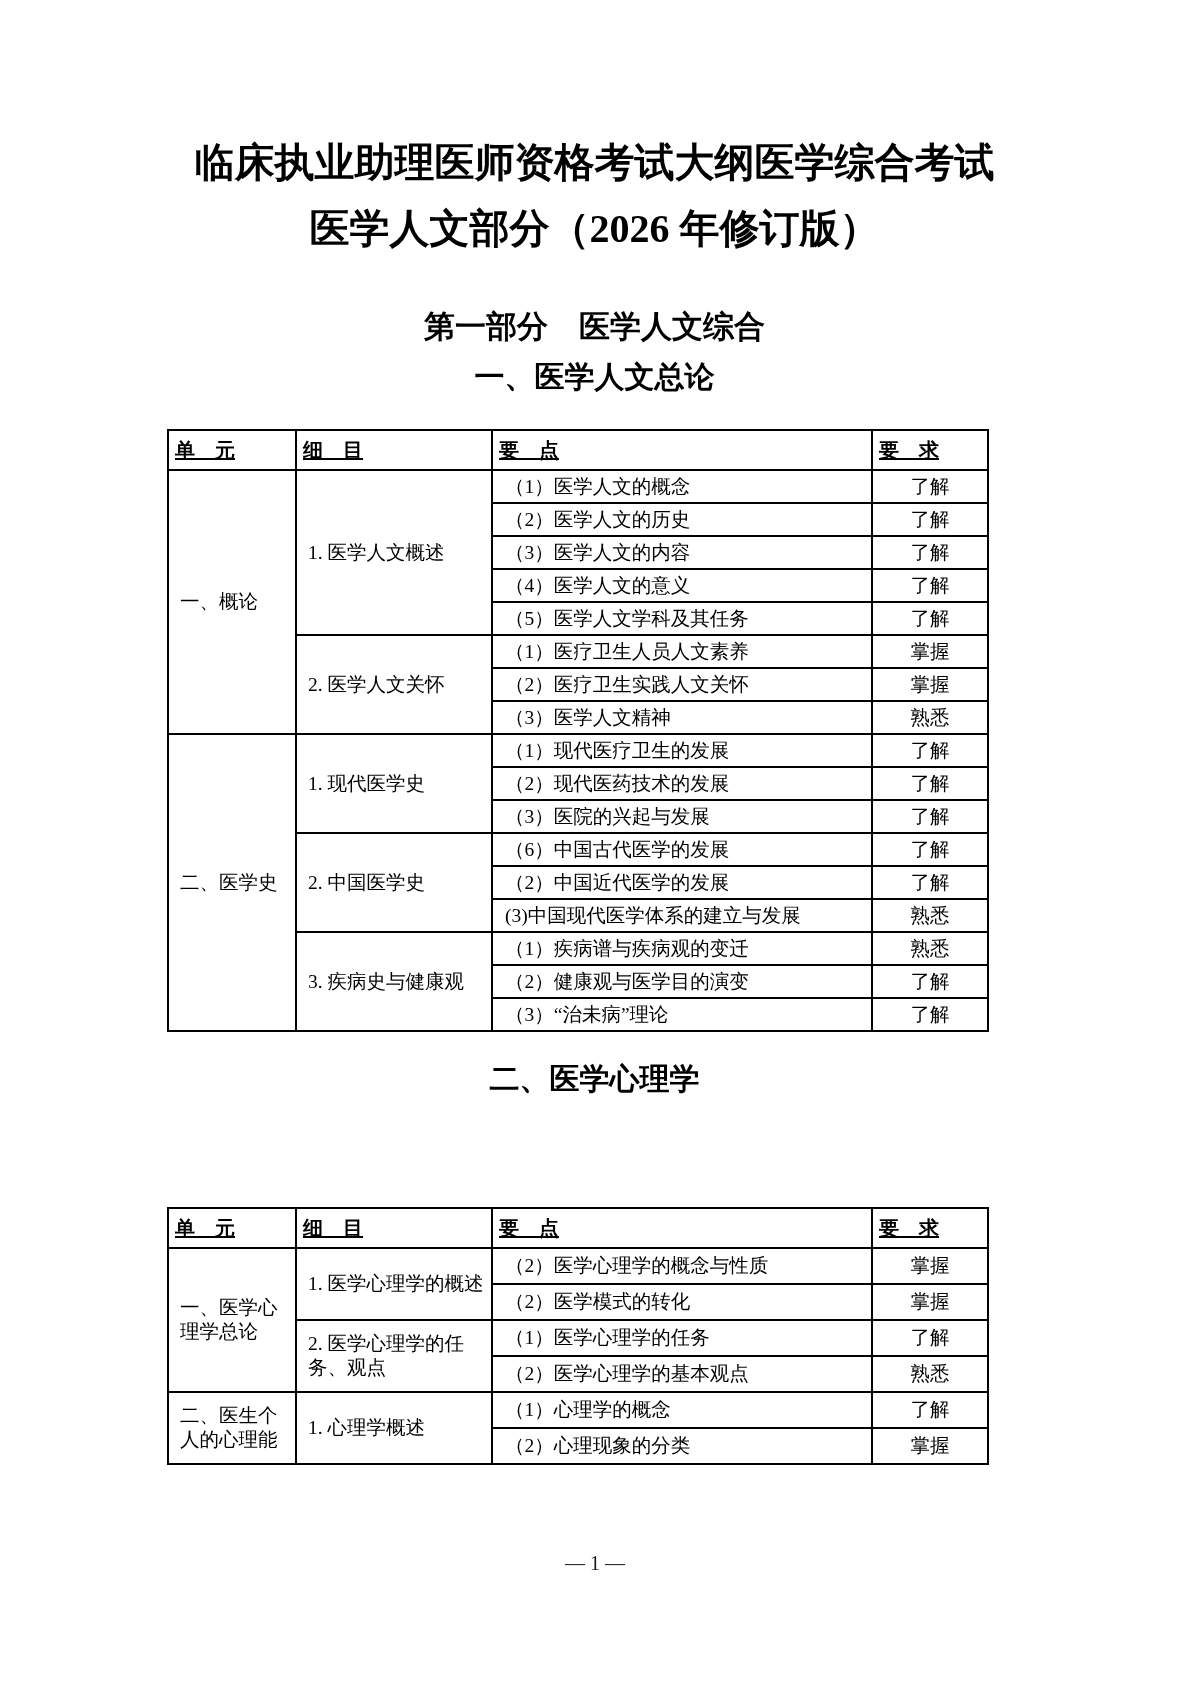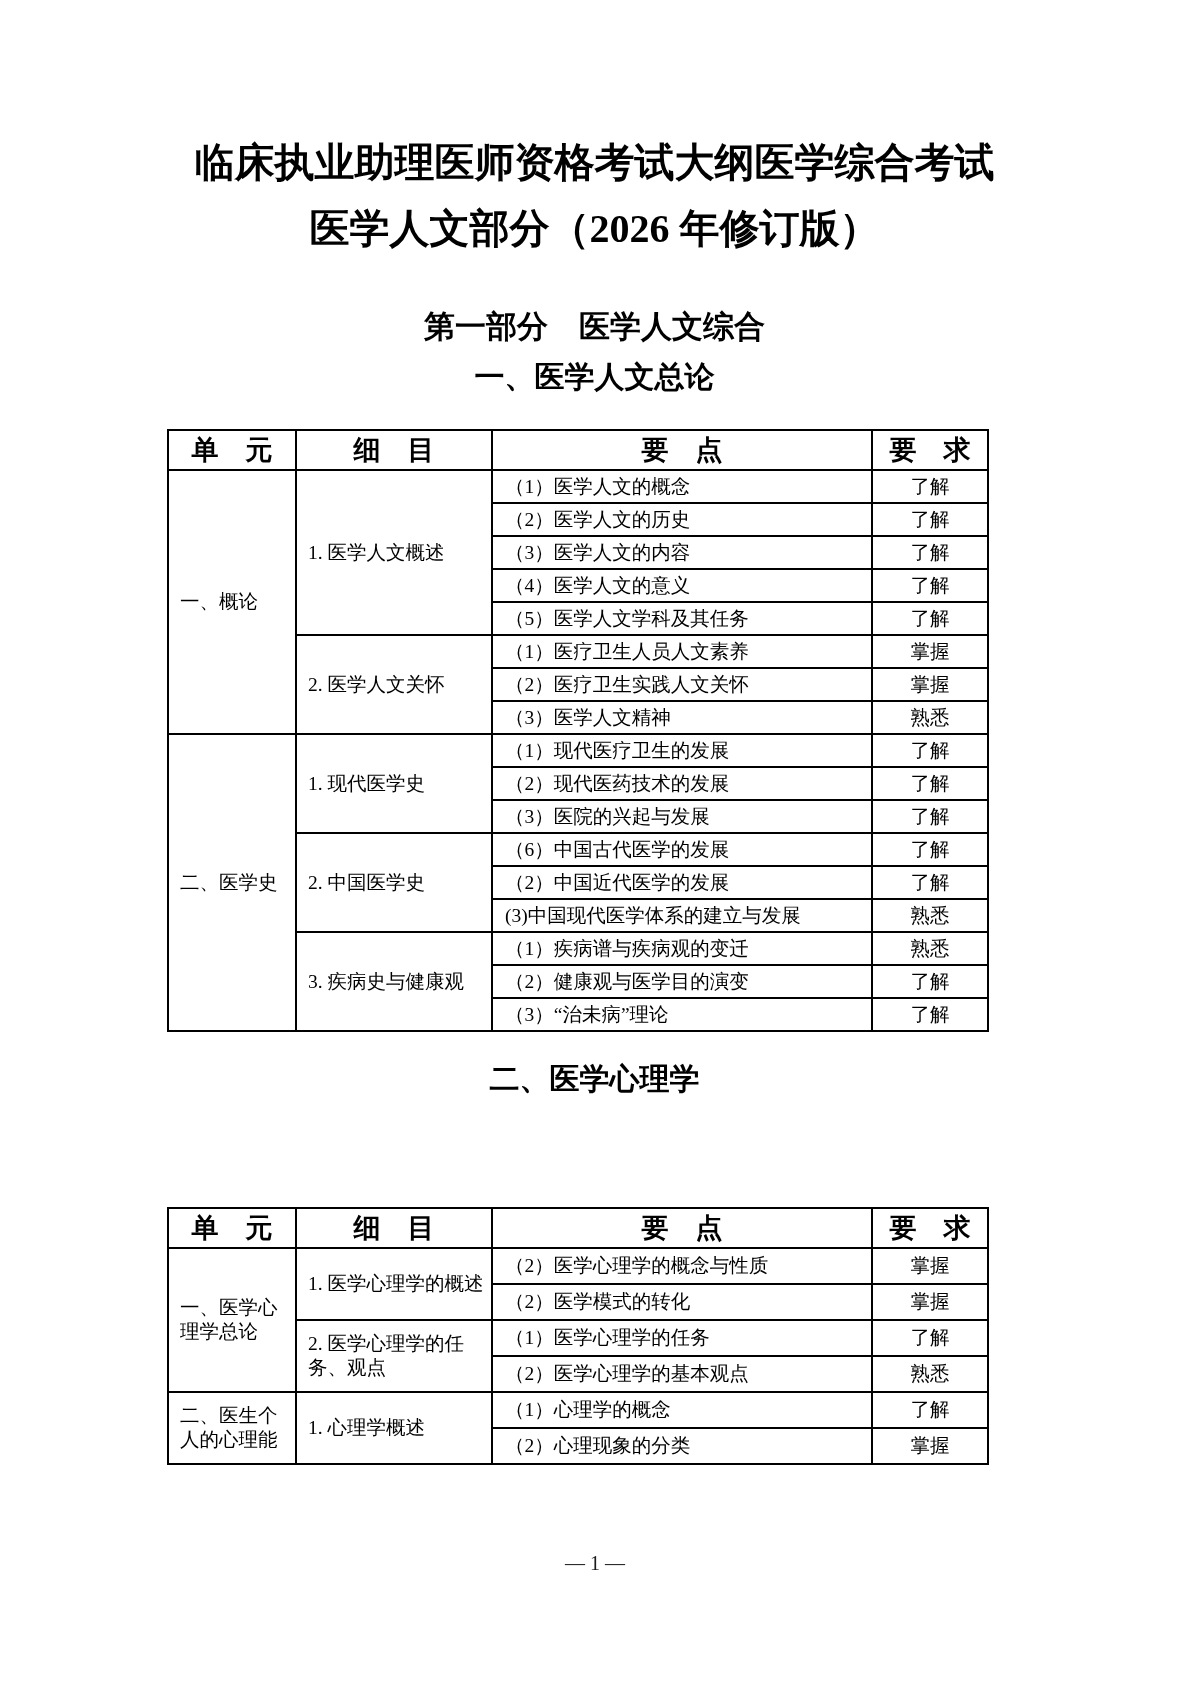--- a/index.html
+++ b/index.html
@@ -17,7 +17,7 @@
   .sh2{margin-top:30px;}
   .data-table{border-collapse:collapse;table-layout:fixed;margin-left:24px;font-size:19.5px;}
   .data-table td,.data-table th{border:2px solid #000;padding:0 6px;overflow:hidden;}
-  .data-table th{font-weight:bold;text-align:center;height:38px;font-size:27px;}
+  .data-table th{font-weight:bold;text-align:left;height:38px;font-size:20px;text-decoration:underline;}
   .data-table td{line-height:24px;}
   .t1{margin-top:36px;}
   .t2{margin-top:112px;}

